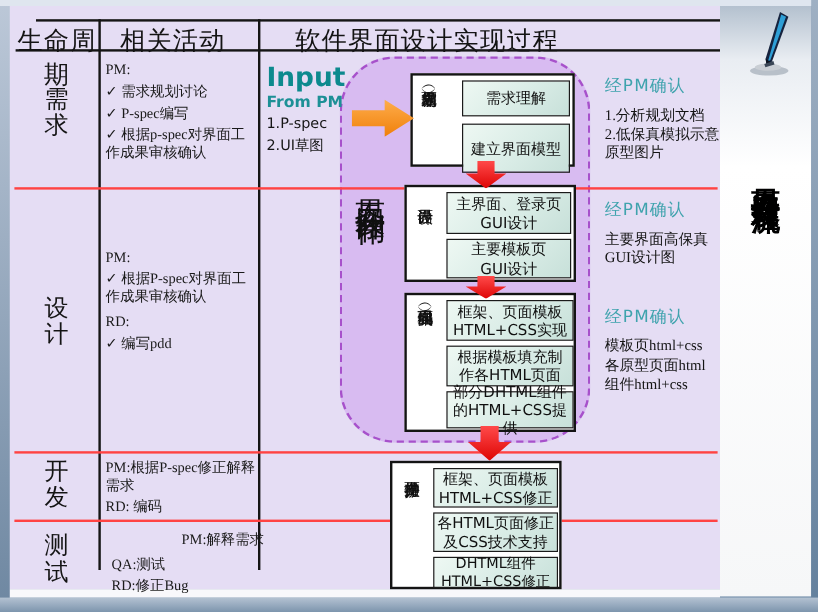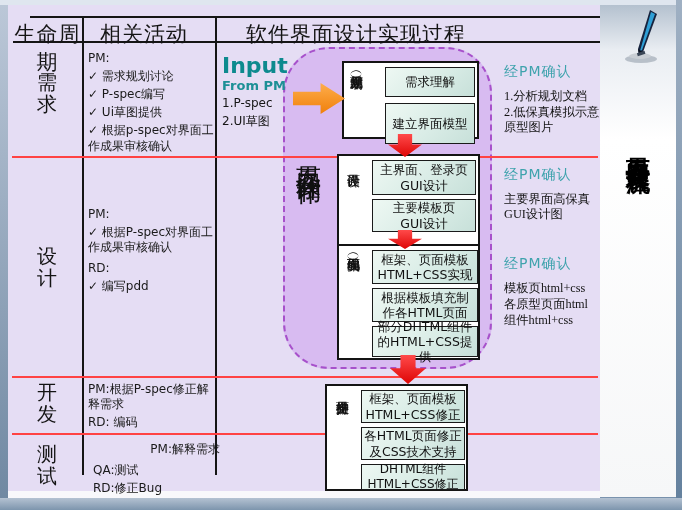--- a/index.html
+++ b/index.html
@@ -28,7 +28,7 @@
   .rowlabel{position:absolute;width:19px;font-size:20px;line-height:1.12;color:#141414;
             word-break:break-all;text-align:center;z-index:4;}
   .acts{position:absolute;width:127px;font-size:12px;line-height:1.26;color:#1a1a1a;z-index:4;}
-  .acts div{margin-bottom:3px;}
+  .acts div{margin-bottom:3px;font-family:Liberation Serif, serif;}
 
   
   .flow-container{position:absolute;left:283px;top:47px;width:209px;height:322px;

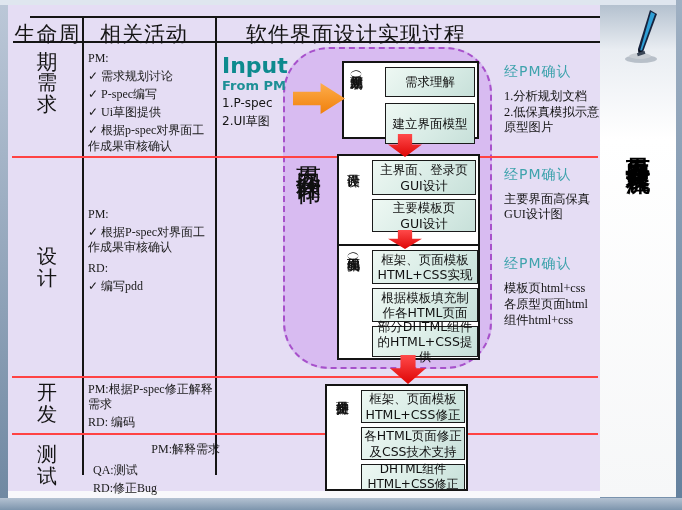--- a/index.html
+++ b/index.html
@@ -98,7 +98,6 @@
     <div>PM:</div>
     <div>✓ 需求规划讨论</div>
     <div>✓ P-spec编写</div>
-    <div>✓ Ui草图提供</div>
     <div>✓ 根据p-spec对界面工作成果审核确认</div>
   </div>
   <div class="acts" style="left:88px;top:207px;">

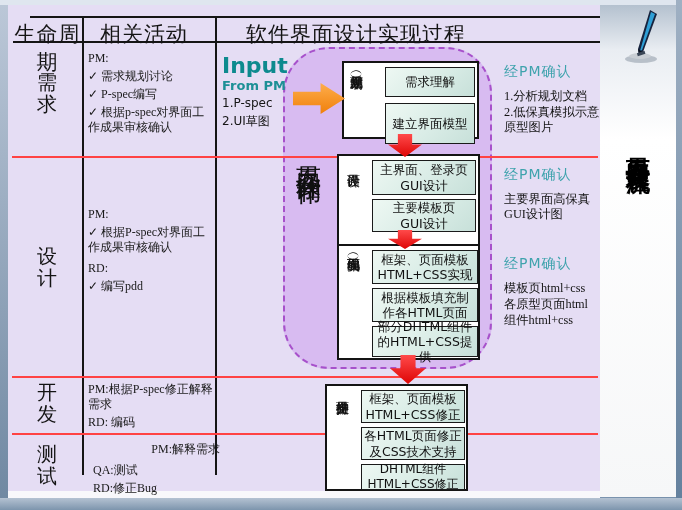--- a/index.html
+++ b/index.html
@@ -134,7 +134,7 @@
   </div>
   <div class="red-arrow" style="left:388px;top:134px;width:34px;height:23px;"></div>
 
-  <div class="stage" style="left:337px;top:154px;width:143px;height:97px;">
+  <div class="stage" style="left:337px;top:154px;width:143px;height:81px;">
     <div class="stage-label" style="left:6px;top:8px;height:64px;">界面设计</div>
     <div class="task" style="left:33px;top:4px;width:104px;height:35px;">主界面、登录页
 GUI设计</div>

